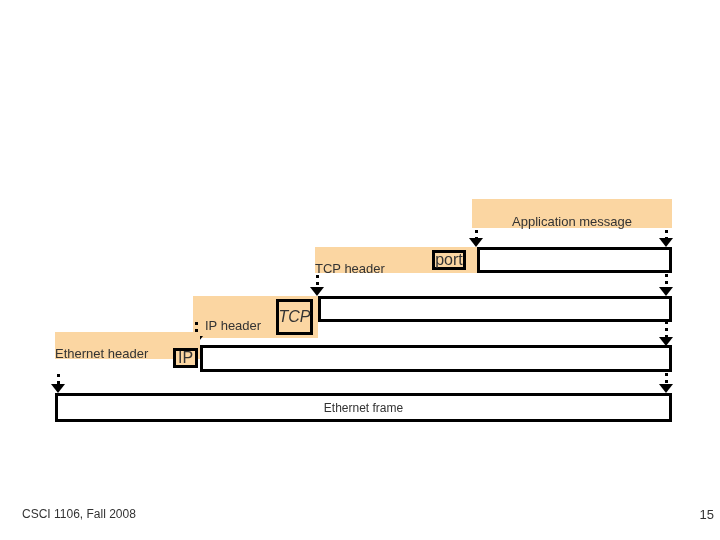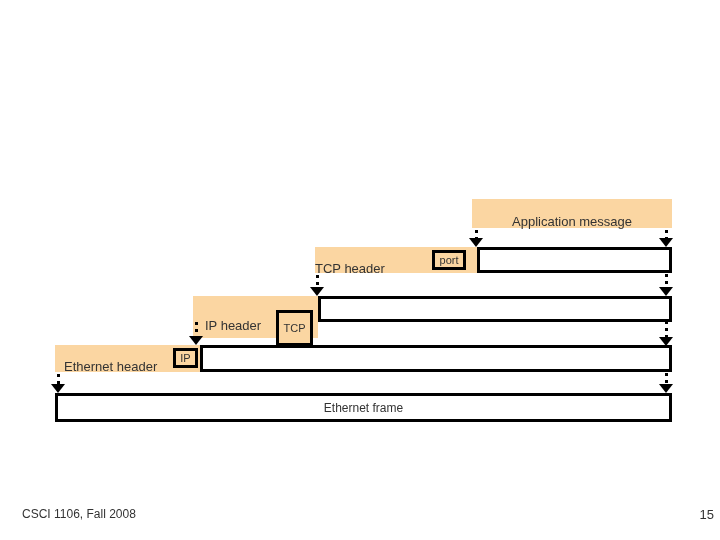--- a/index.html
+++ b/index.html
@@ -34,7 +34,7 @@
     border:3px solid var(--line,#000);
     box-sizing:border-box;
     display:flex;align-items:center;justify-content:center;
-    font-size:11px;line-height:1;
+    font-size:16px;line-height:1;
     white-space:nowrap;
   }
   

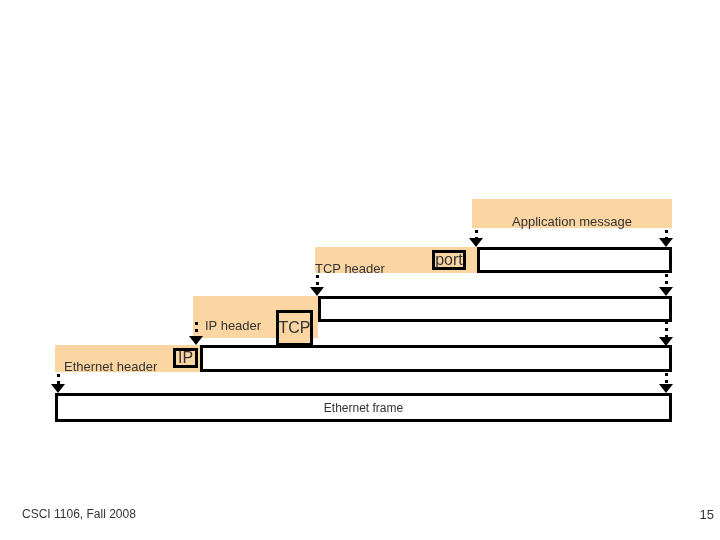--- a/index.html
+++ b/index.html
@@ -110,7 +110,7 @@
   <div class="tan-box" style="left:193px;top:296px;width:125px;height:42px;padding-left:12px;">
     <span class="lbl">IP header</span>
   </div>
-  <div class="field-box" style="left:276px;top:310px;width:37px;height:36px;">
+  <div class="field-box" style="left:276px;top:299px;width:37px;height:36px;font-style:italic;">
     <span>TCP</span>
   </div>
   <div class="data-box" style="left:318px;top:296px;width:354px;height:26px;"></div>

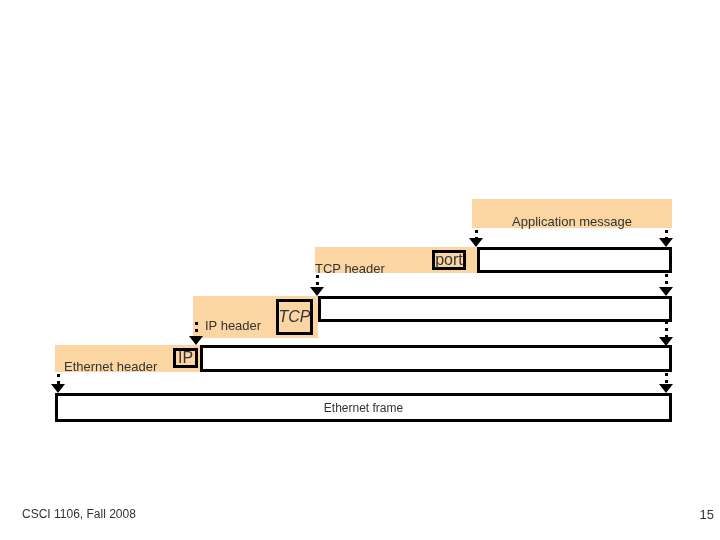--- a/index.html
+++ b/index.html
@@ -124,7 +124,7 @@
     <div class="arrowhead"></div>
   </div>
 
-  <div class="tan-box" style="left:55px;top:345px;width:145px;height:27px;padding-left:9px;">
+  <div class="tan-box" style="left:55px;top:332px;width:145px;height:27px;">
     <span class="lbl">Ethernet header</span>
   </div>
   <div class="field-box" style="left:173px;top:348px;width:25px;height:20px;">

